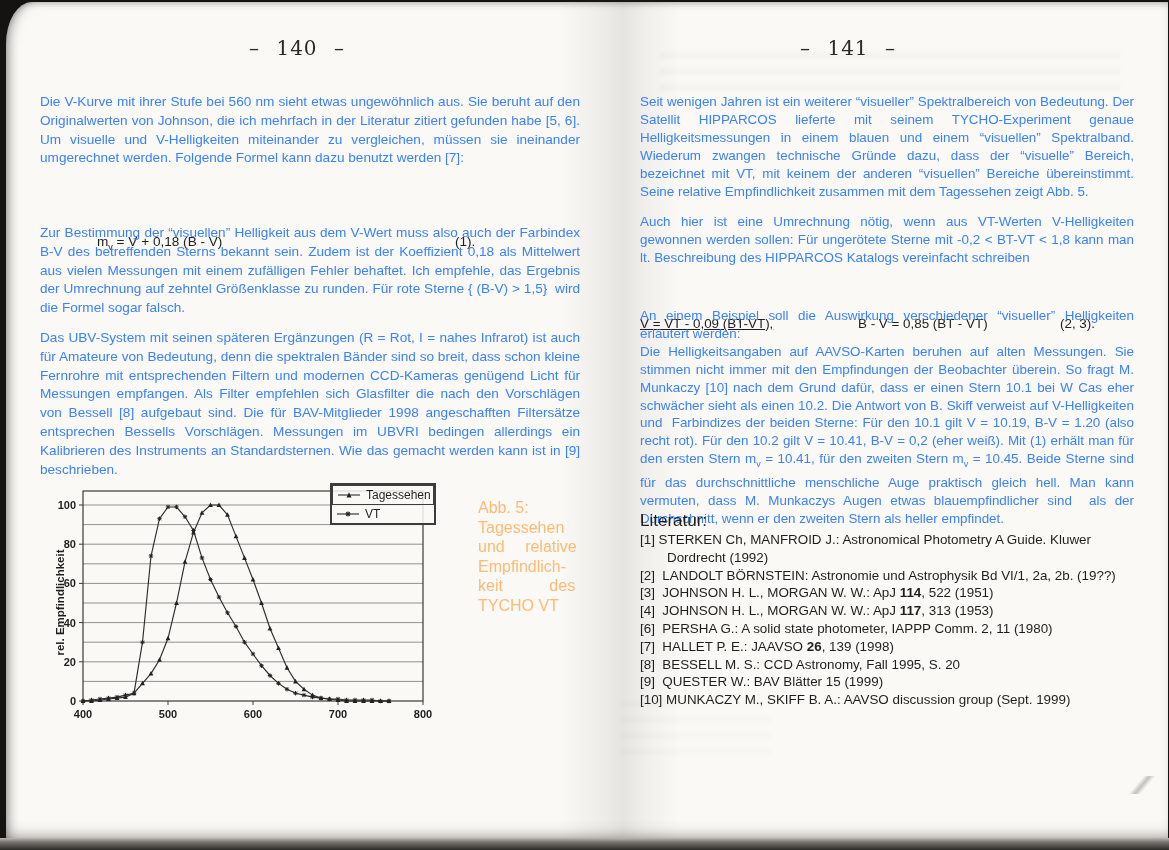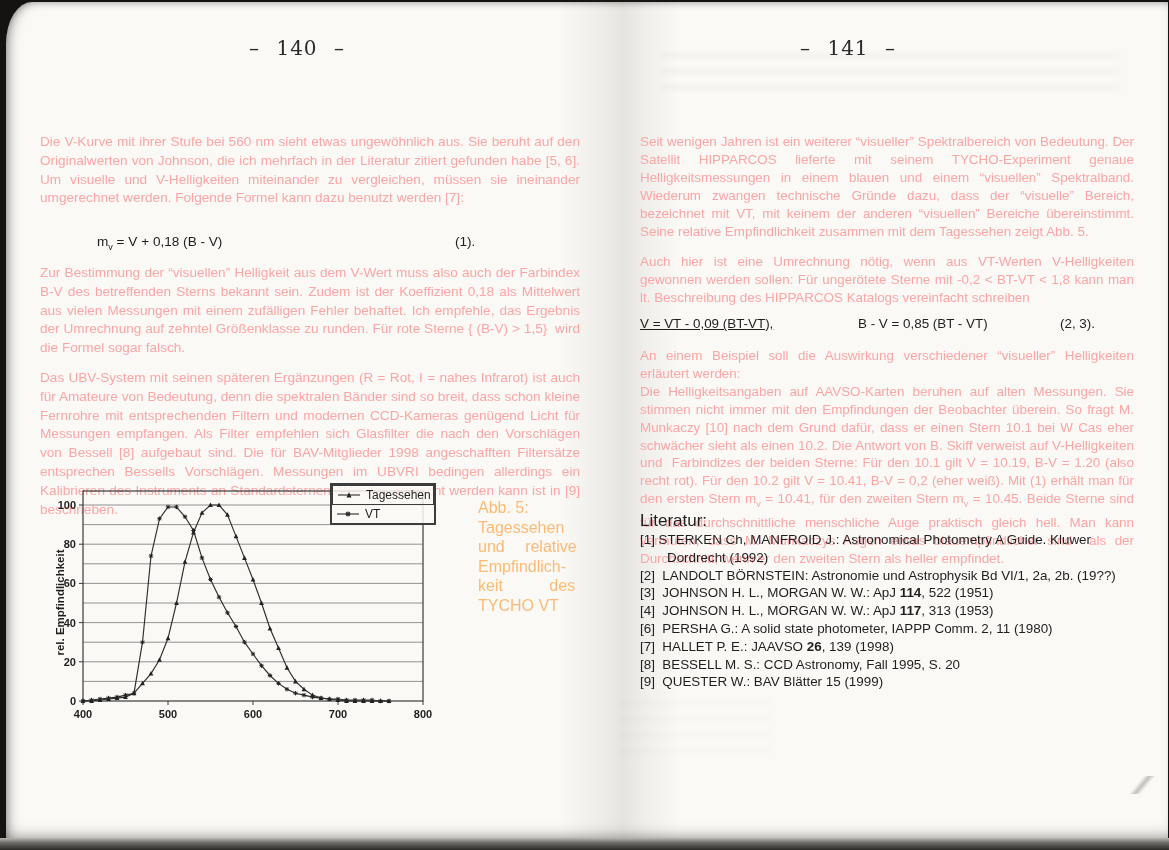--- a/index.html
+++ b/index.html
@@ -39,7 +39,7 @@
     word-spacing:9px;letter-spacing:1px;
   }
   .para{
-    position:absolute;text-align:justify;color:#fca5a5;white-space:pre-wrap;margin-top:40px;
+    position:absolute;text-align:justify;color:#3b82f6;white-space:pre-wrap;
   }
   .lp{left:40px;width:540px;font-size:13.6px;line-height:18.8px;}
   .rp{left:640px;width:494px;font-size:13.4px;line-height:17.9px;}

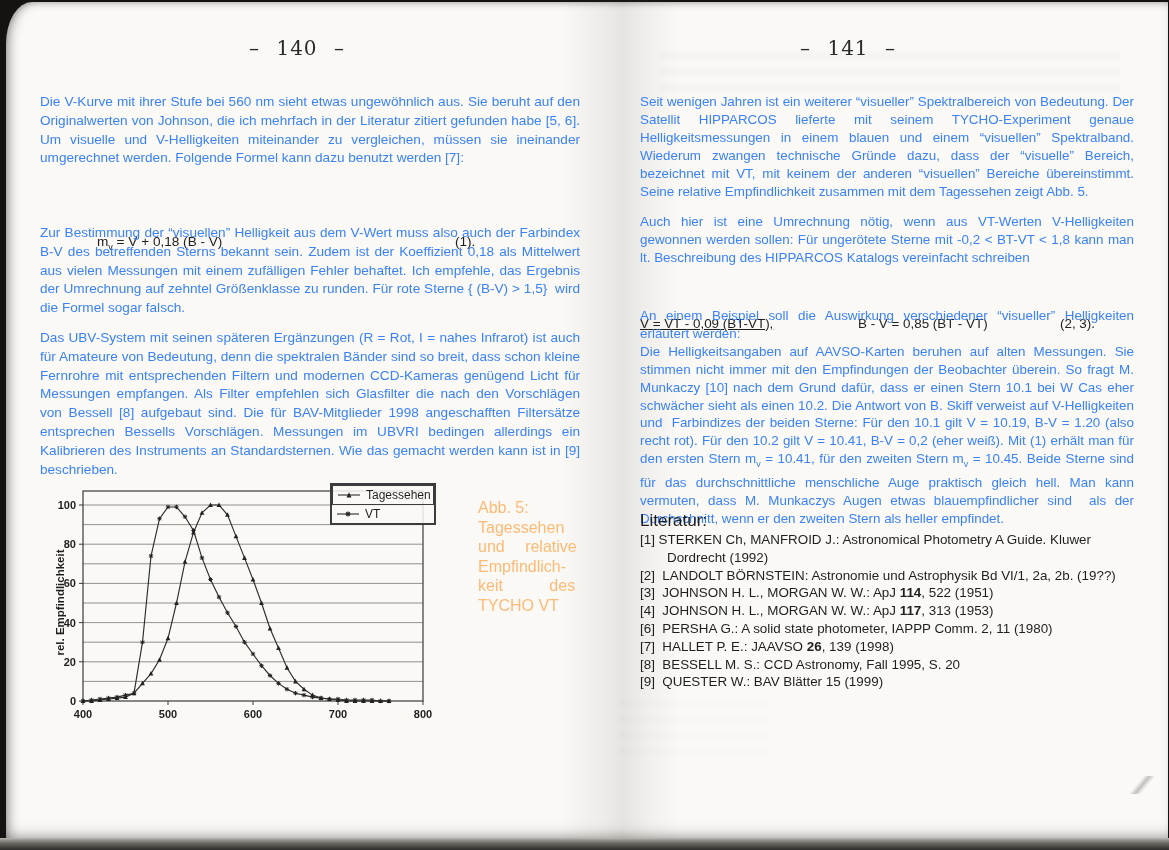--- a/index.html
+++ b/index.html
@@ -456,6 +456,7 @@
     <div class="reference">[7]  HALLET P. E.: JAAVSO <b>26</b>, 139 (1998)</div>
     <div class="reference">[8]  BESSELL M. S.: CCD Astronomy, Fall 1995, S. 20</div>
     <div class="reference">[9]  QUESTER W.: BAV Blätter 15 (1999)</div>
+    <div class="reference">[10] MUNKACZY M., SKIFF B. A.: AAVSO discussion group (Sept. 1999)</div>
   </div>
 </div>
 

